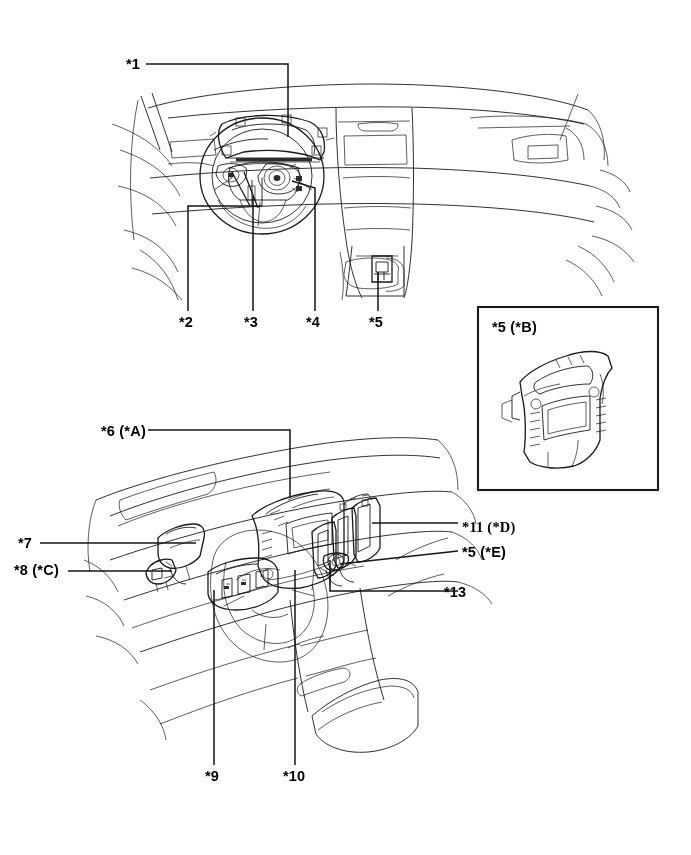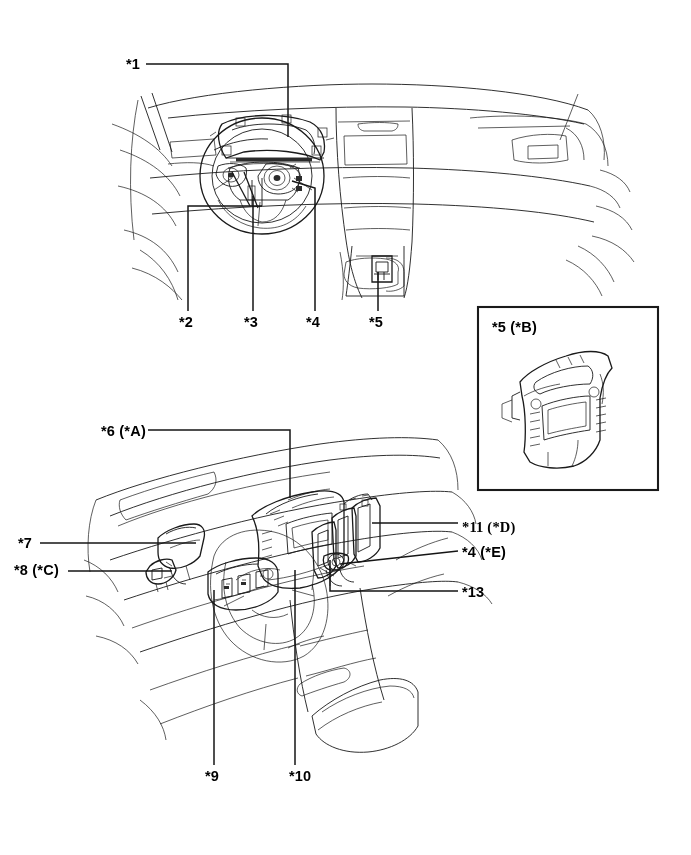--- a/index.html
+++ b/index.html
@@ -327,7 +327,7 @@
   <div class="callout" style="left:14px;top:563px;">*8 (*C)</div>
 
   <div class="callout" style="left:462px;top:520px;font-family:Liberation Serif, serif;">*11 (*D)</div>
-  <div class="callout" style="left:462px;top:545px;">*4 (*E)</div>
+  <div class="callout" style="left:462px;top:545px;">*5 (*E)</div>
   <div class="callout" style="left:462px;top:585px;text-align:right;">*13</div>
 
   <div class="callout" style="left:205px;top:769px;">*9</div>

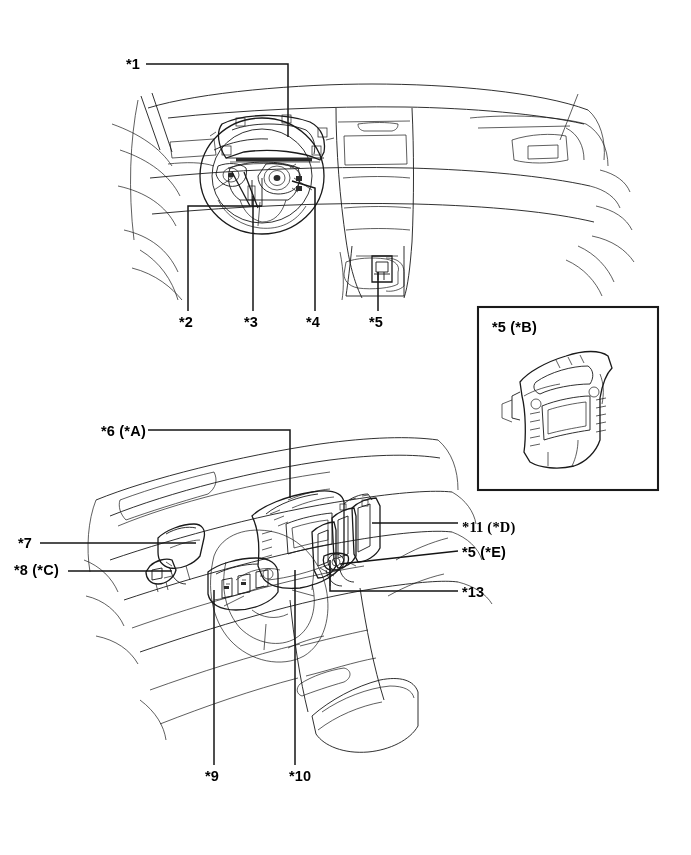--- a/index.html
+++ b/index.html
@@ -328,7 +328,7 @@
 
   <div class="callout" style="left:462px;top:520px;font-family:Liberation Serif, serif;">*11 (*D)</div>
   <div class="callout" style="left:462px;top:545px;">*5 (*E)</div>
-  <div class="callout" style="left:462px;top:585px;text-align:right;">*13</div>
+  <div class="callout" style="left:444px;top:585px;text-align:right;">*13</div>
 
   <div class="callout" style="left:205px;top:769px;">*9</div>
   <div class="callout" style="left:289px;top:769px;">*10</div>

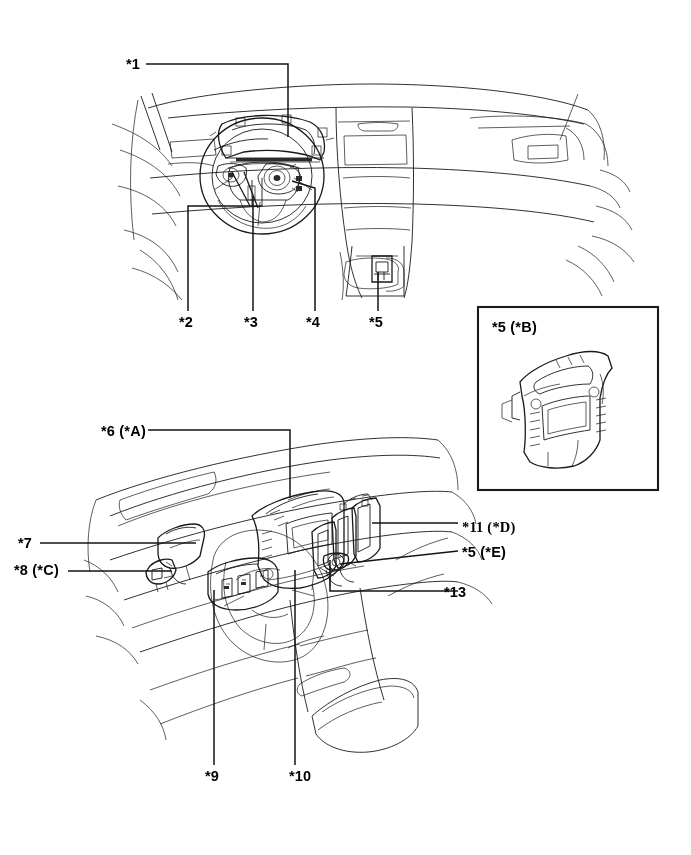--- a/index.html
+++ b/index.html
@@ -331,7 +331,7 @@
   <div class="callout" style="left:444px;top:585px;text-align:right;">*13</div>
 
   <div class="callout" style="left:205px;top:769px;">*9</div>
-  <div class="callout" style="left:289px;top:769px;">*10</div>
+  <div class="callout" style="left:283px;top:769px;">*10</div>
 
 </div>
 

